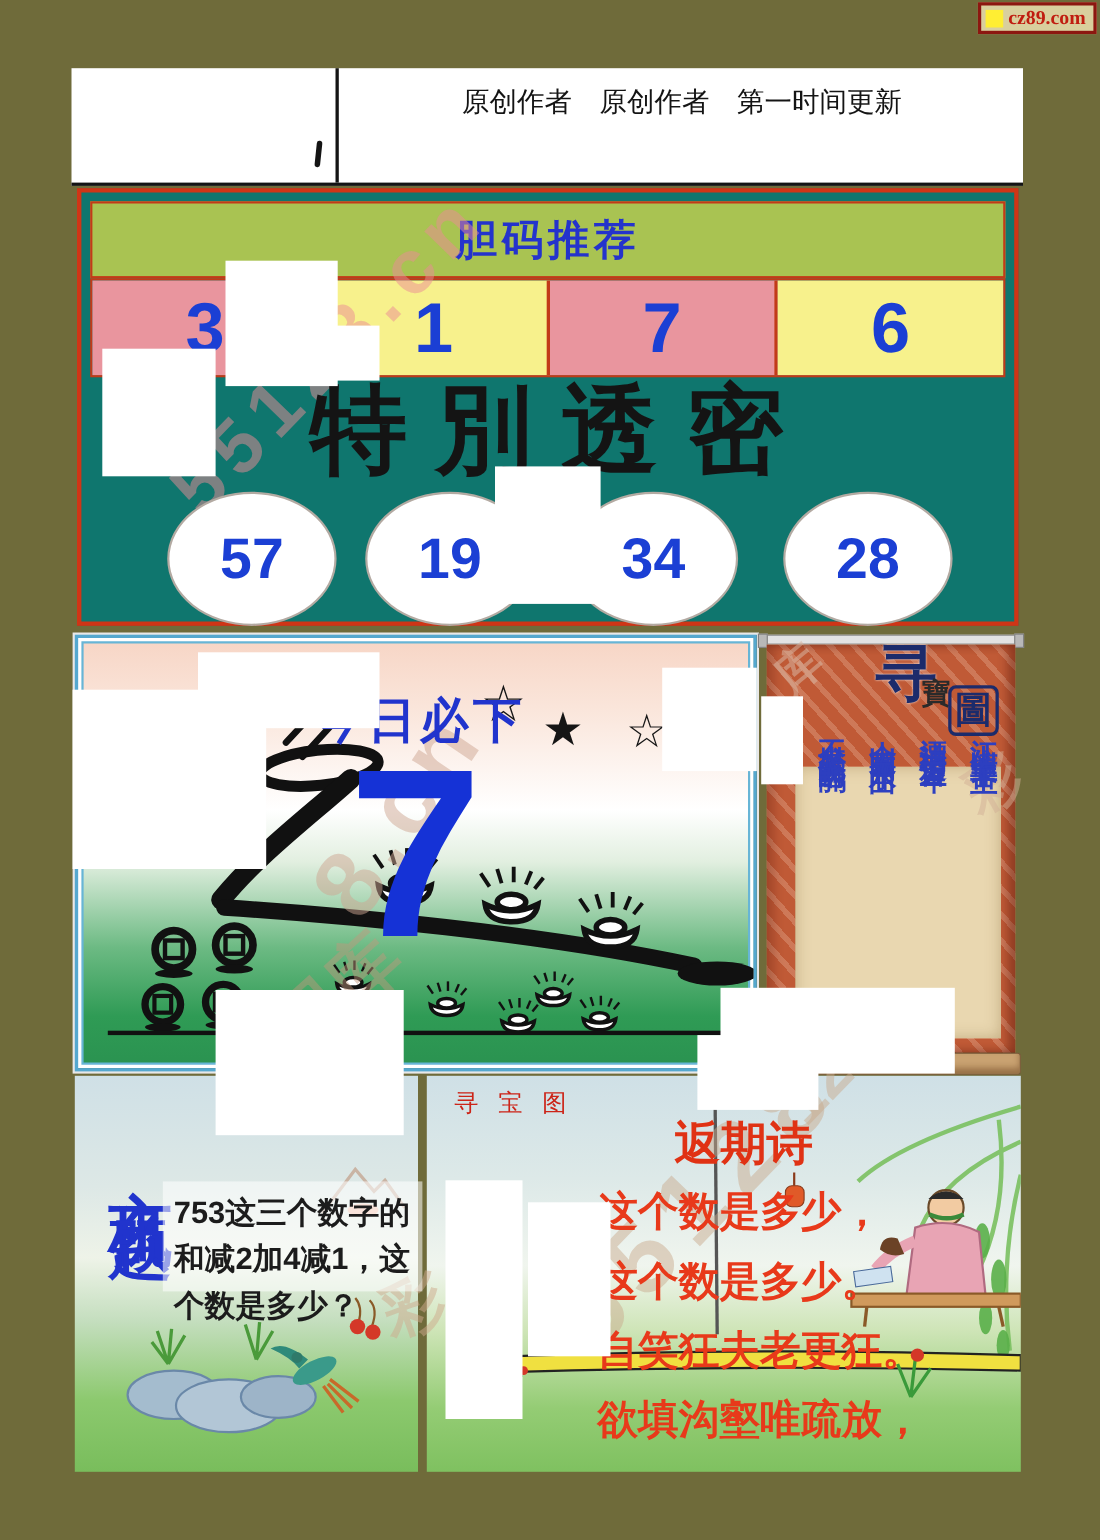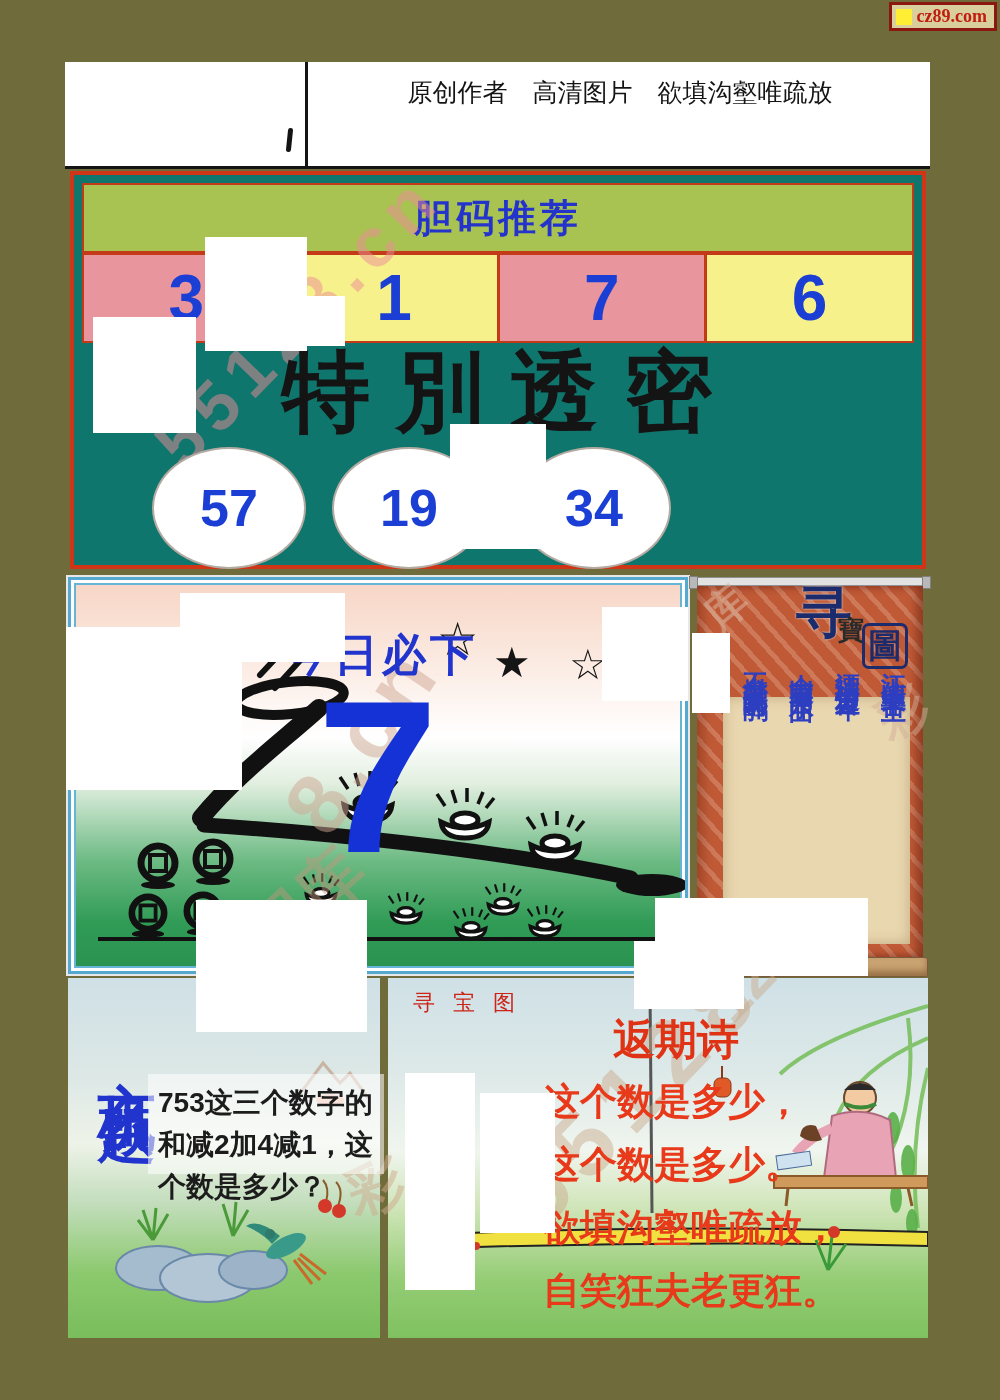--- a/index.html
+++ b/index.html
@@ -140,7 +140,7 @@
   <div class="quote-mark"></div>
   <div class="hdr-divider"></div>
   <div class="hdr-right">
-    <div class="hdr-sub">原创作者　高清图片　欲填沟壑唯疏放</div>
+    <div class="hdr-sub">原创作者　原创作者　第一时间更新</div>
   </div>
 </div>
 

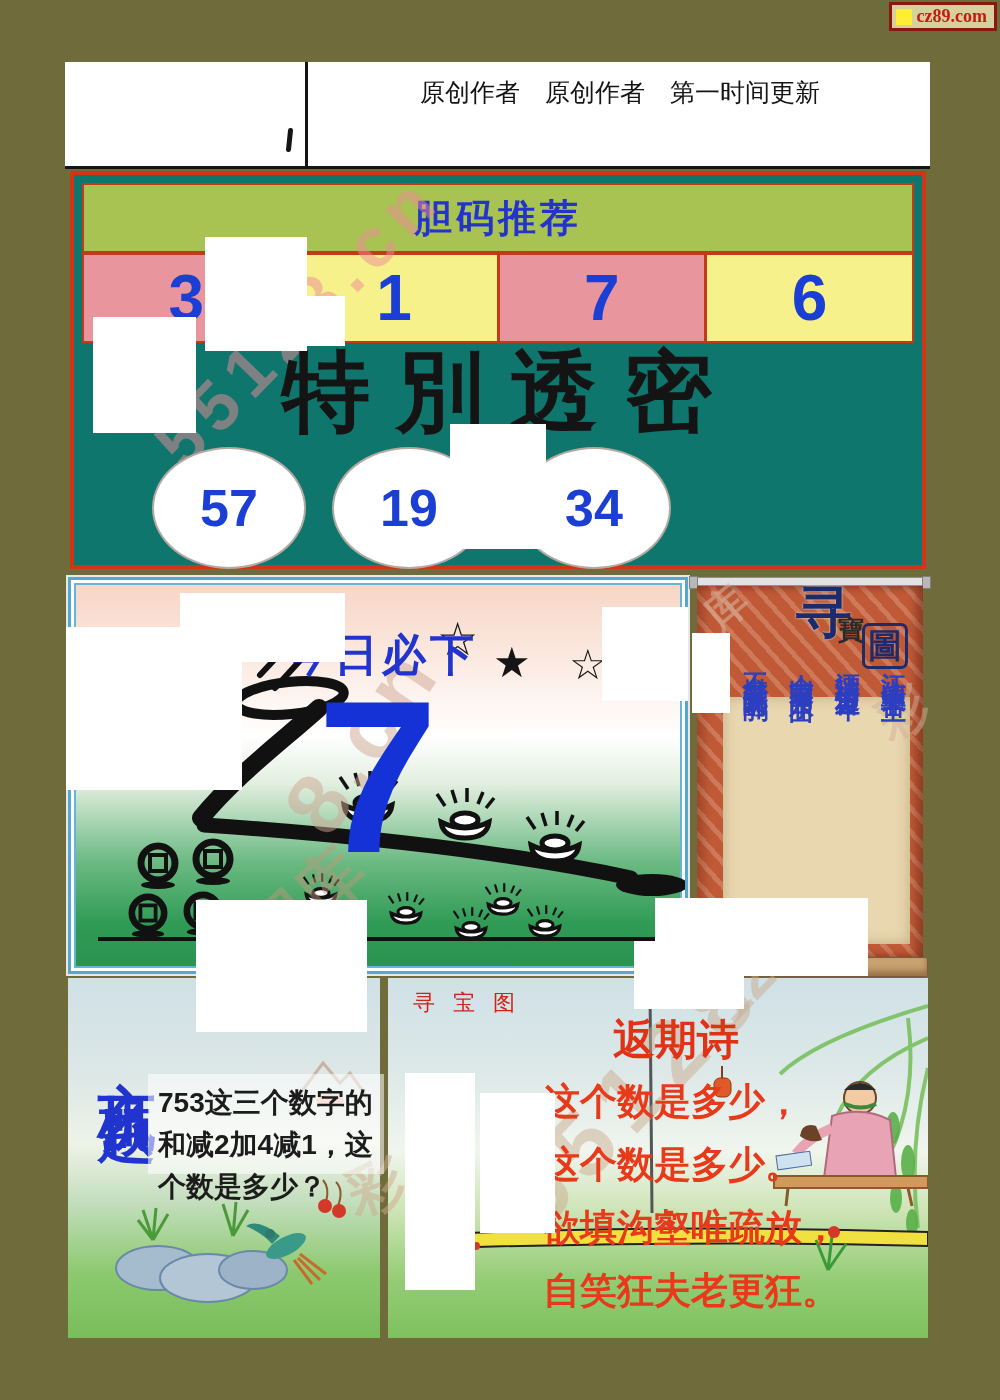--- a/index.html
+++ b/index.html
@@ -172,6 +172,9 @@
   <div class="ball b3">
       <span>34</span>
     </div>
+  <div class="ball b4">
+      <span>28</span>
+    </div>
 </div>
 
 <div class="today-box">

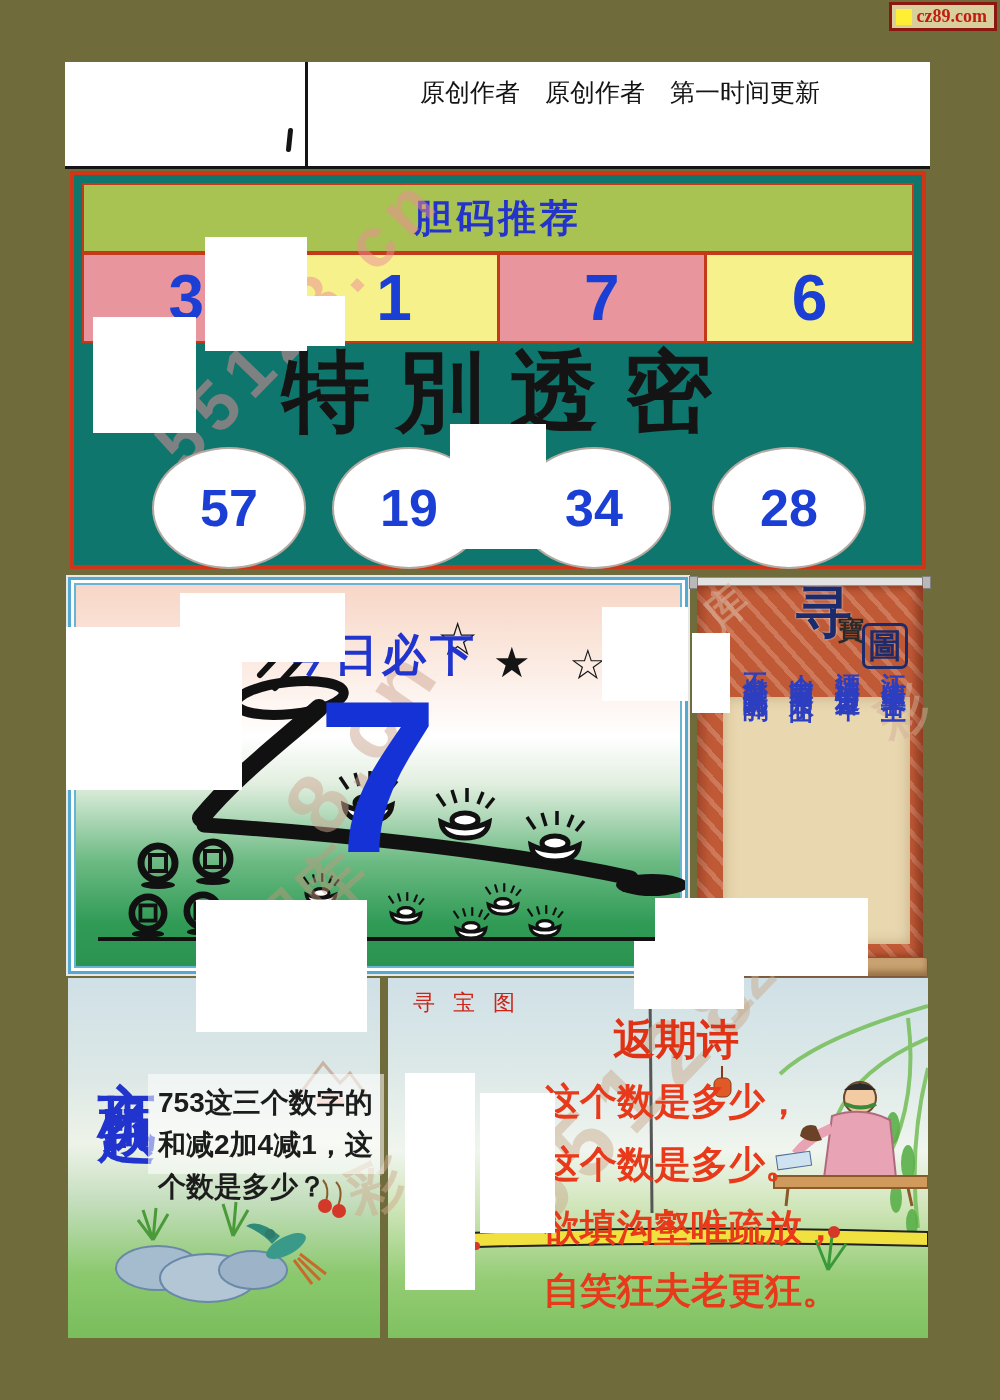--- a/index.html
+++ b/index.html
@@ -329,8 +329,8 @@
   <div class="poem">
     <div>这个数是多少，</div>
     <div>这个数是多少。</div>
+    <div>自笑狂夫老更狂。</div>
     <div>欲填沟壑唯疏放，</div>
-    <div>自笑狂夫老更狂。</div>
   </div>
 </div>
 

